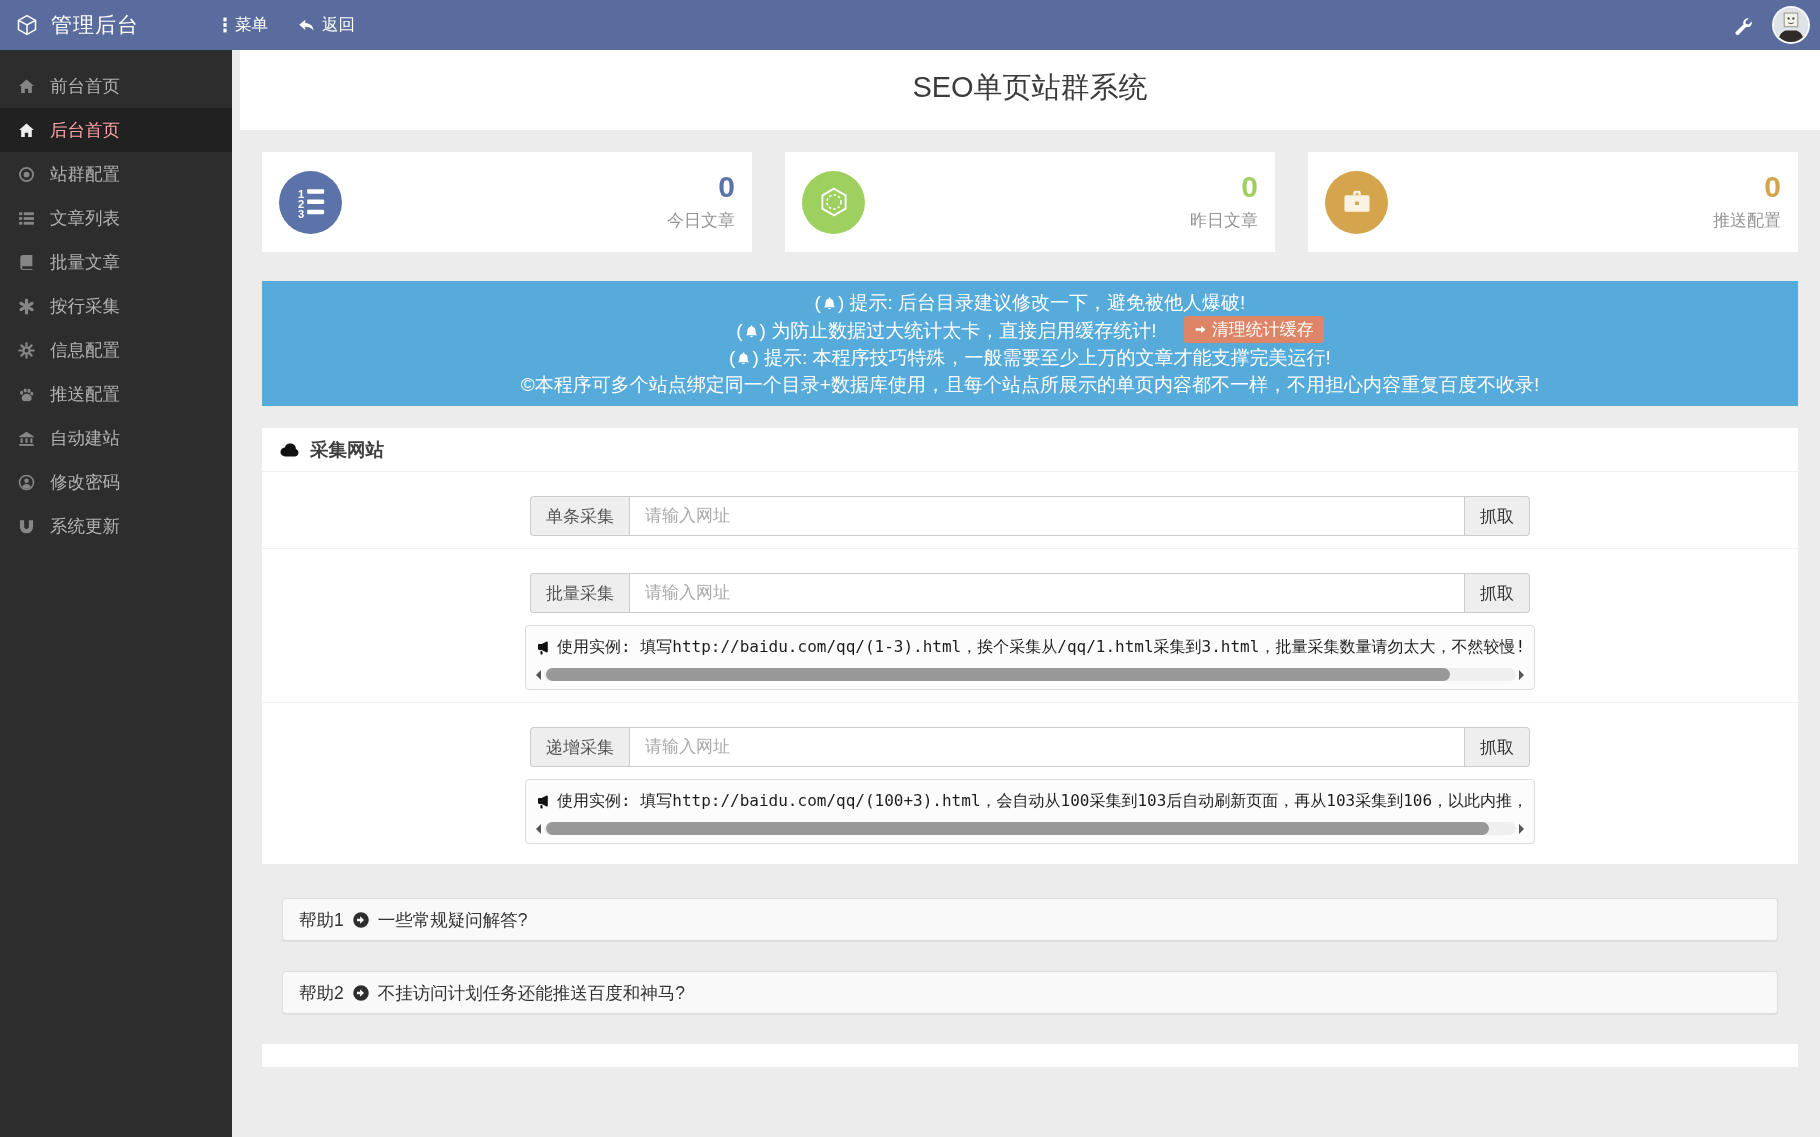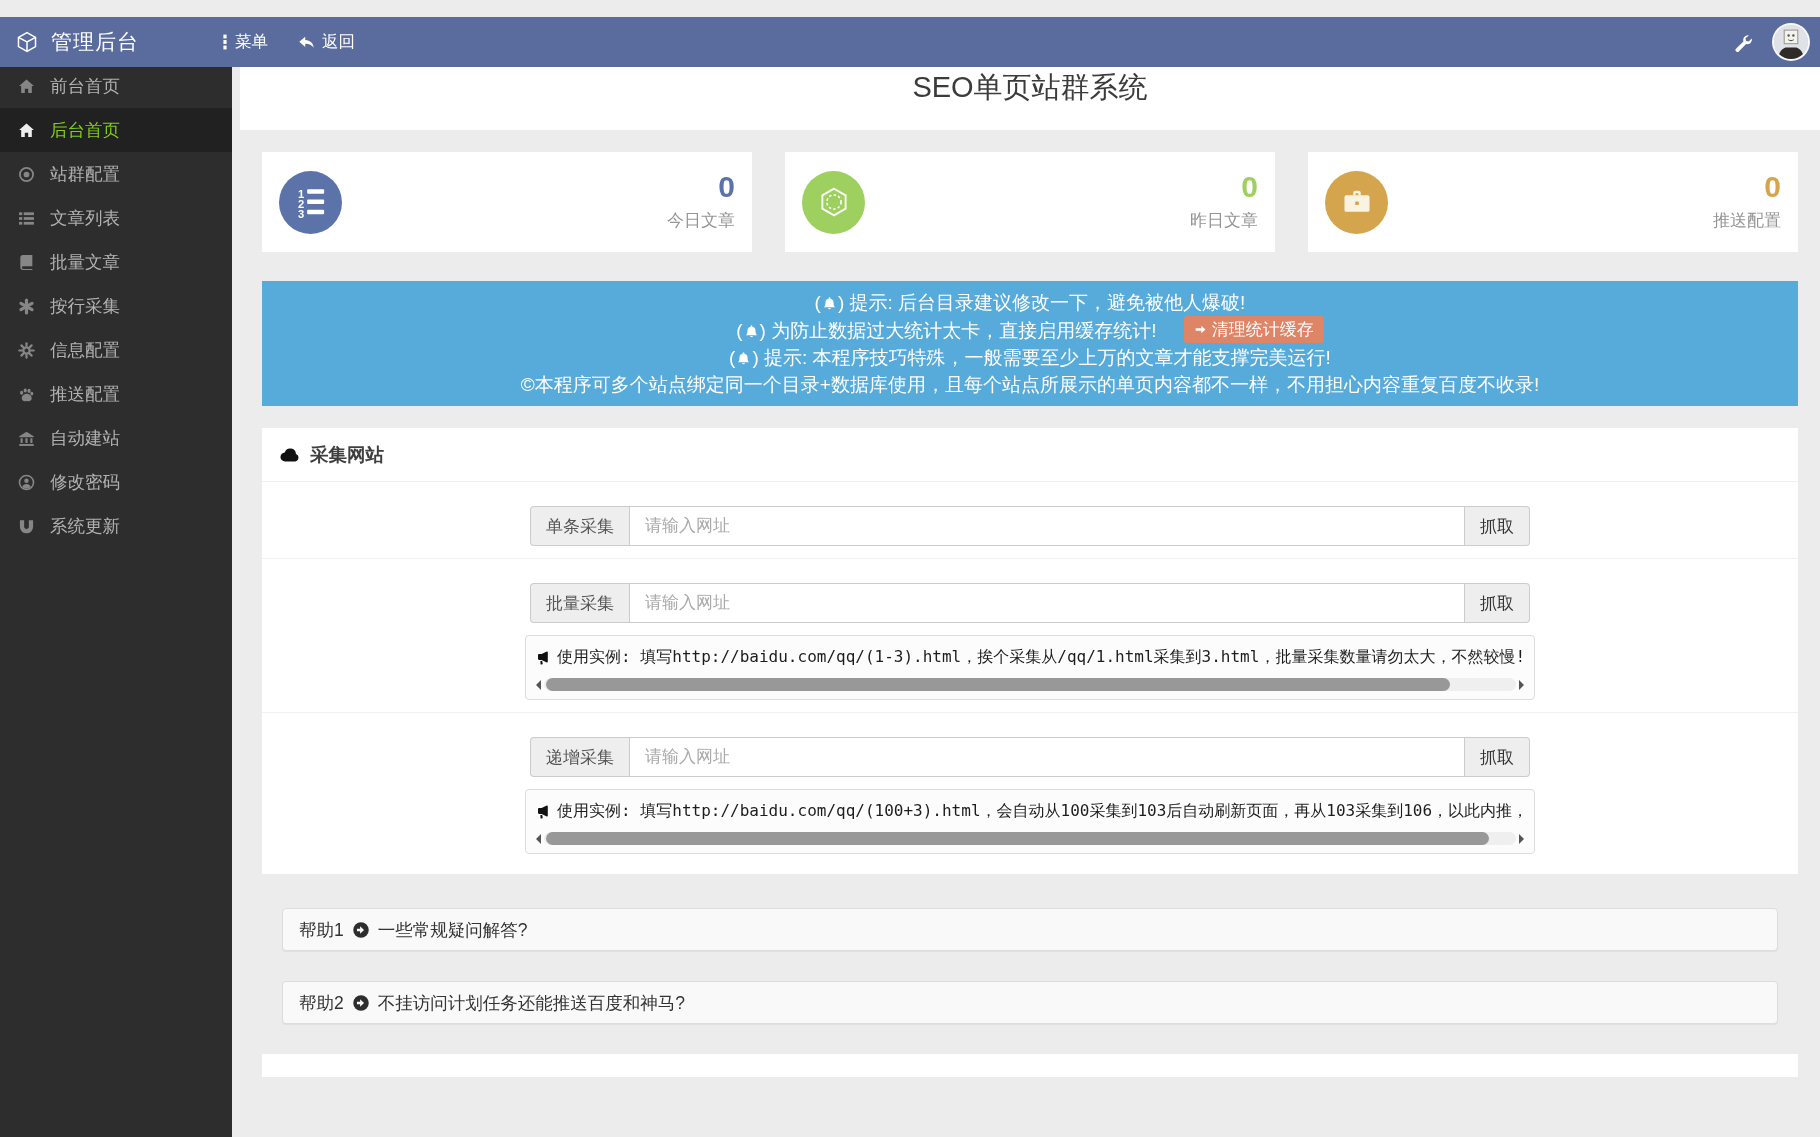--- a/index.html
+++ b/index.html
@@ -14,7 +14,7 @@
 
   
   .topbar {
-    position:fixed; top:17px; left:0; right:0; height:50px;
+    position:fixed; top:0; left:0; right:0; height:50px;
     background:#5a6b9d; color:#fff; display:flex; align-items:center; z-index:20;
   }
   .brand { display:flex; align-items:center; gap:13px; padding-left:16px; width:240px; }

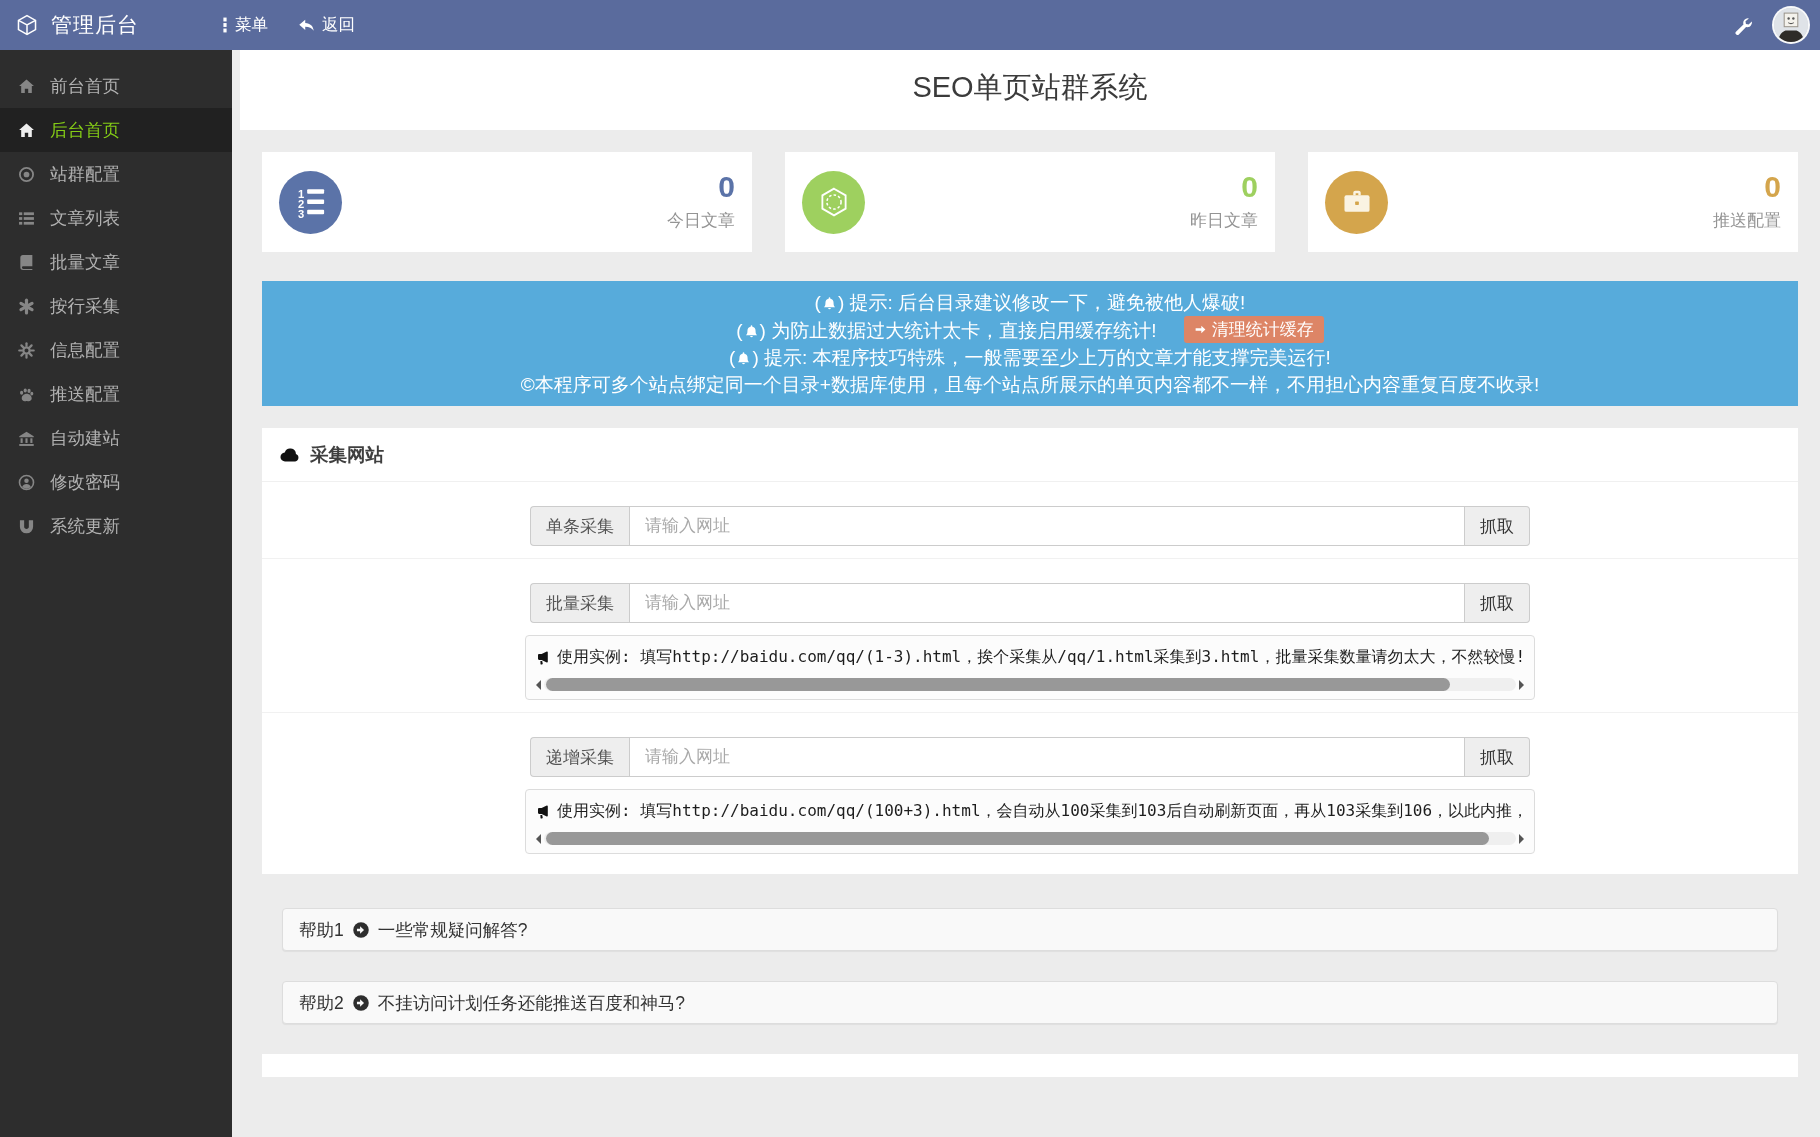--- a/index.html
+++ b/index.html
@@ -38,7 +38,7 @@
     padding-left:17px; color:#b2b2b2; font-size:17.5px; cursor:pointer;
   }
   .side-item .si { width:18px; height:18px; color:#868686; flex:none; display:flex; align-items:center; justify-content:center; }
-  .side-item.active { background:#212121; color:#84cc16; }
+  .side-item.active { background:#212121; color:#fca5a5; }
   .side-item.active .si { color:#eee; }
 
   

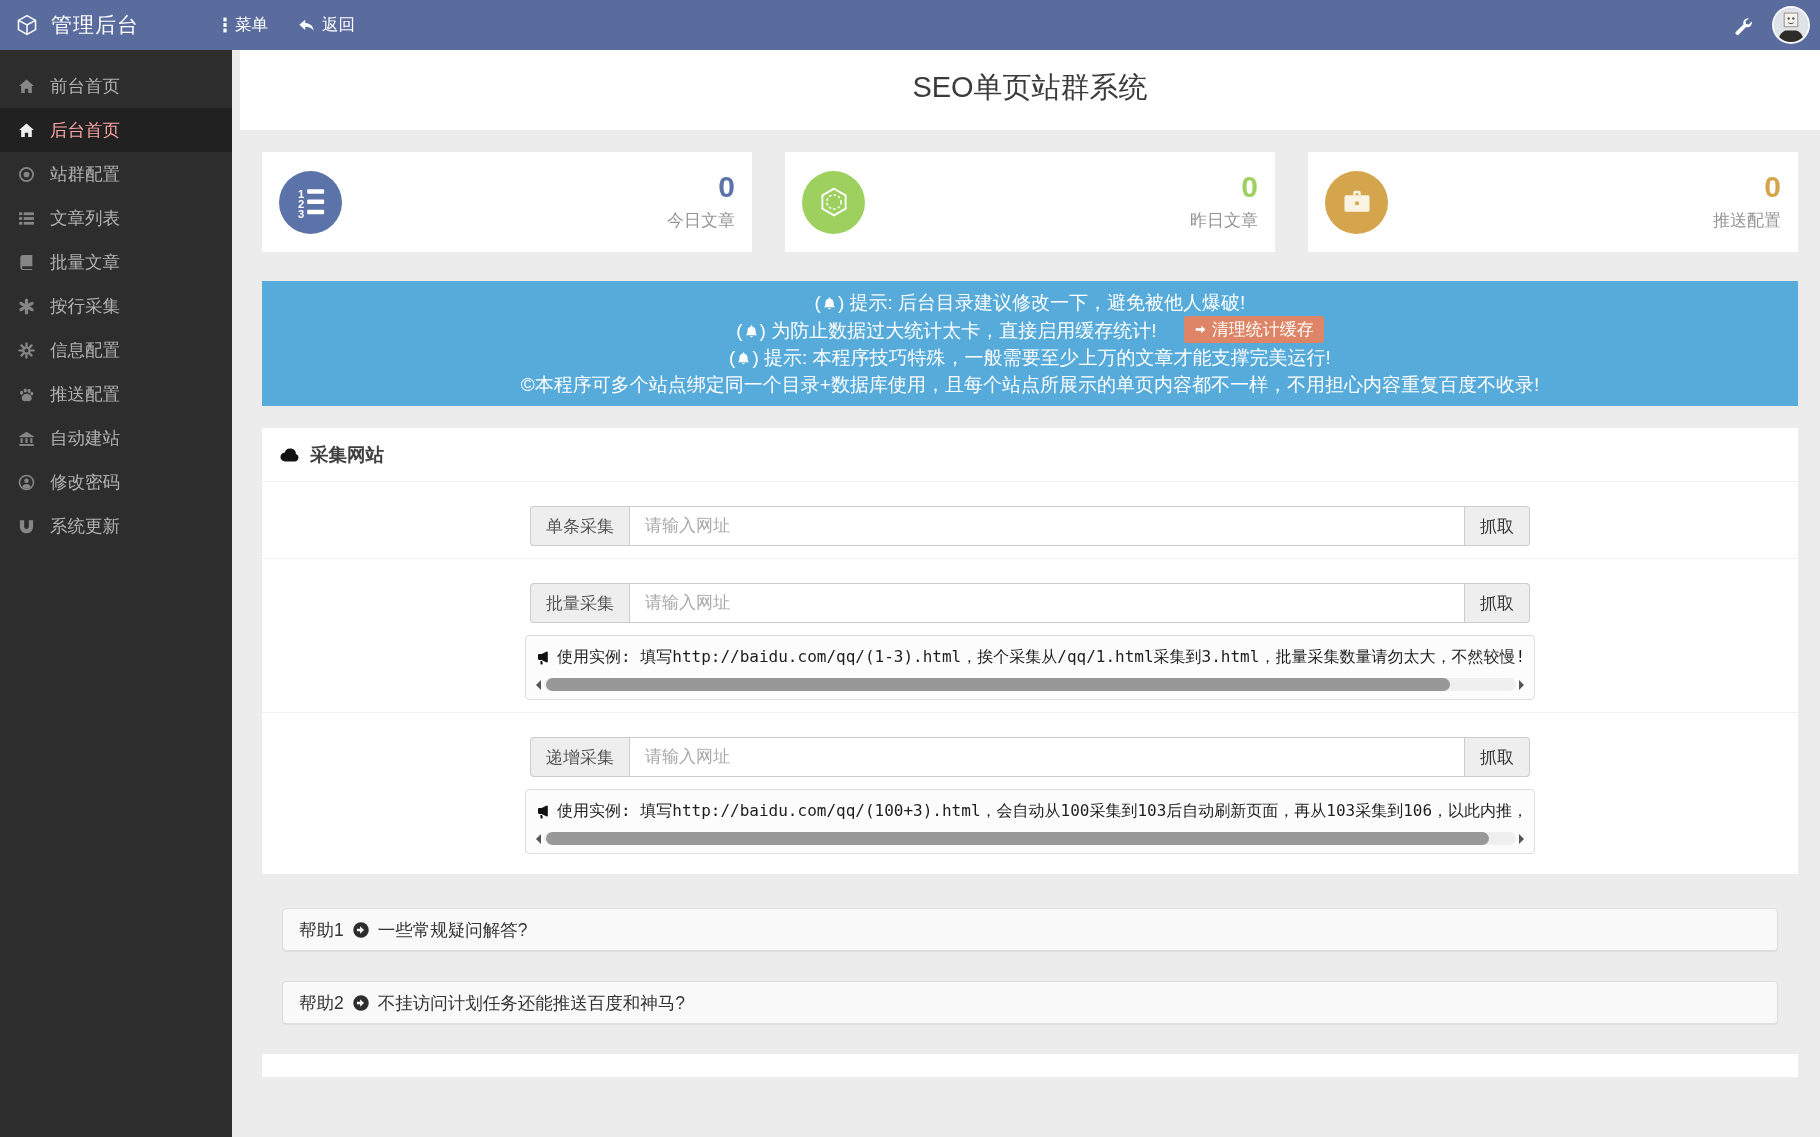--- a/index.html
+++ b/index.html
@@ -74,7 +74,7 @@
   
   .panel { background:#fff; margin-bottom:34px; }
   .panel-head {
-    height:54px; display:flex; align-items:center; gap:9px; padding:0 18px;
+    height:44px; display:flex; align-items:center; gap:9px; padding:0 18px;
     font-size:18.5px; font-weight:bold; color:#3f3f3f; border-bottom:1px solid #f0f0f0;
   }
   .section { padding:24px 0 12px; border-bottom:1px solid #f1f1f1; }

